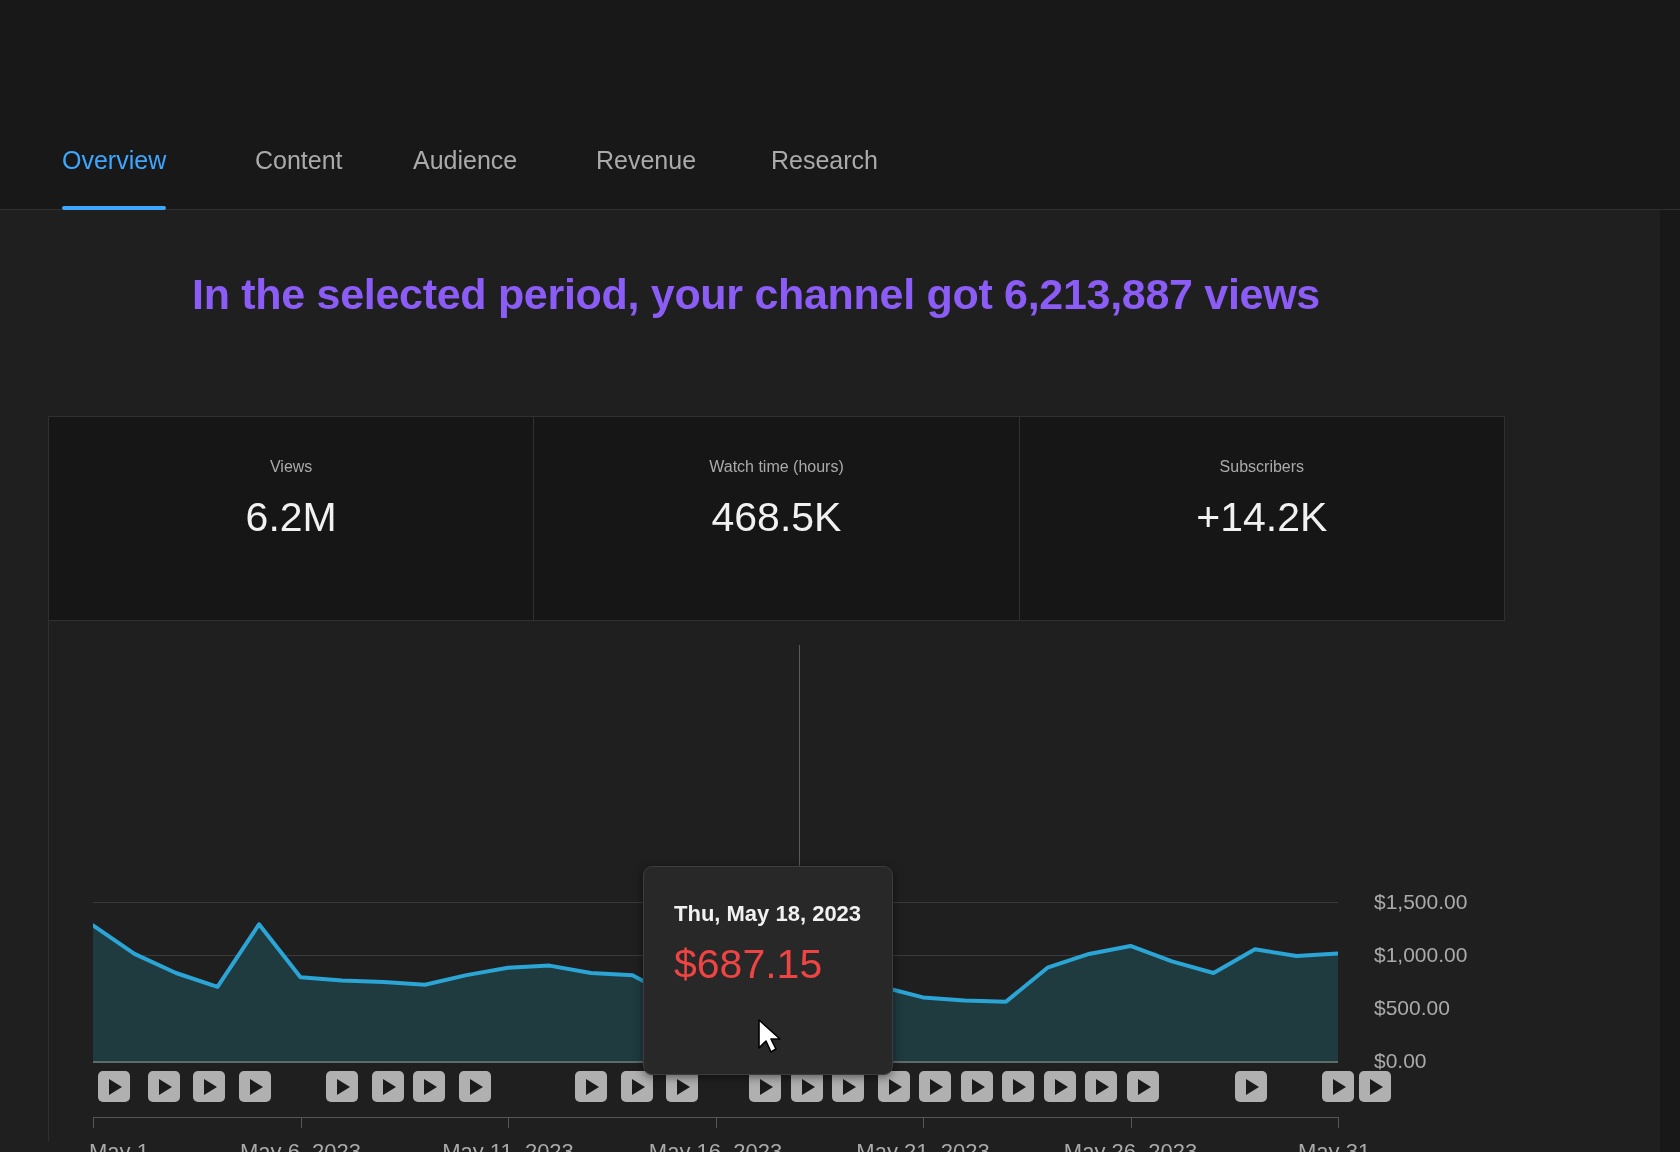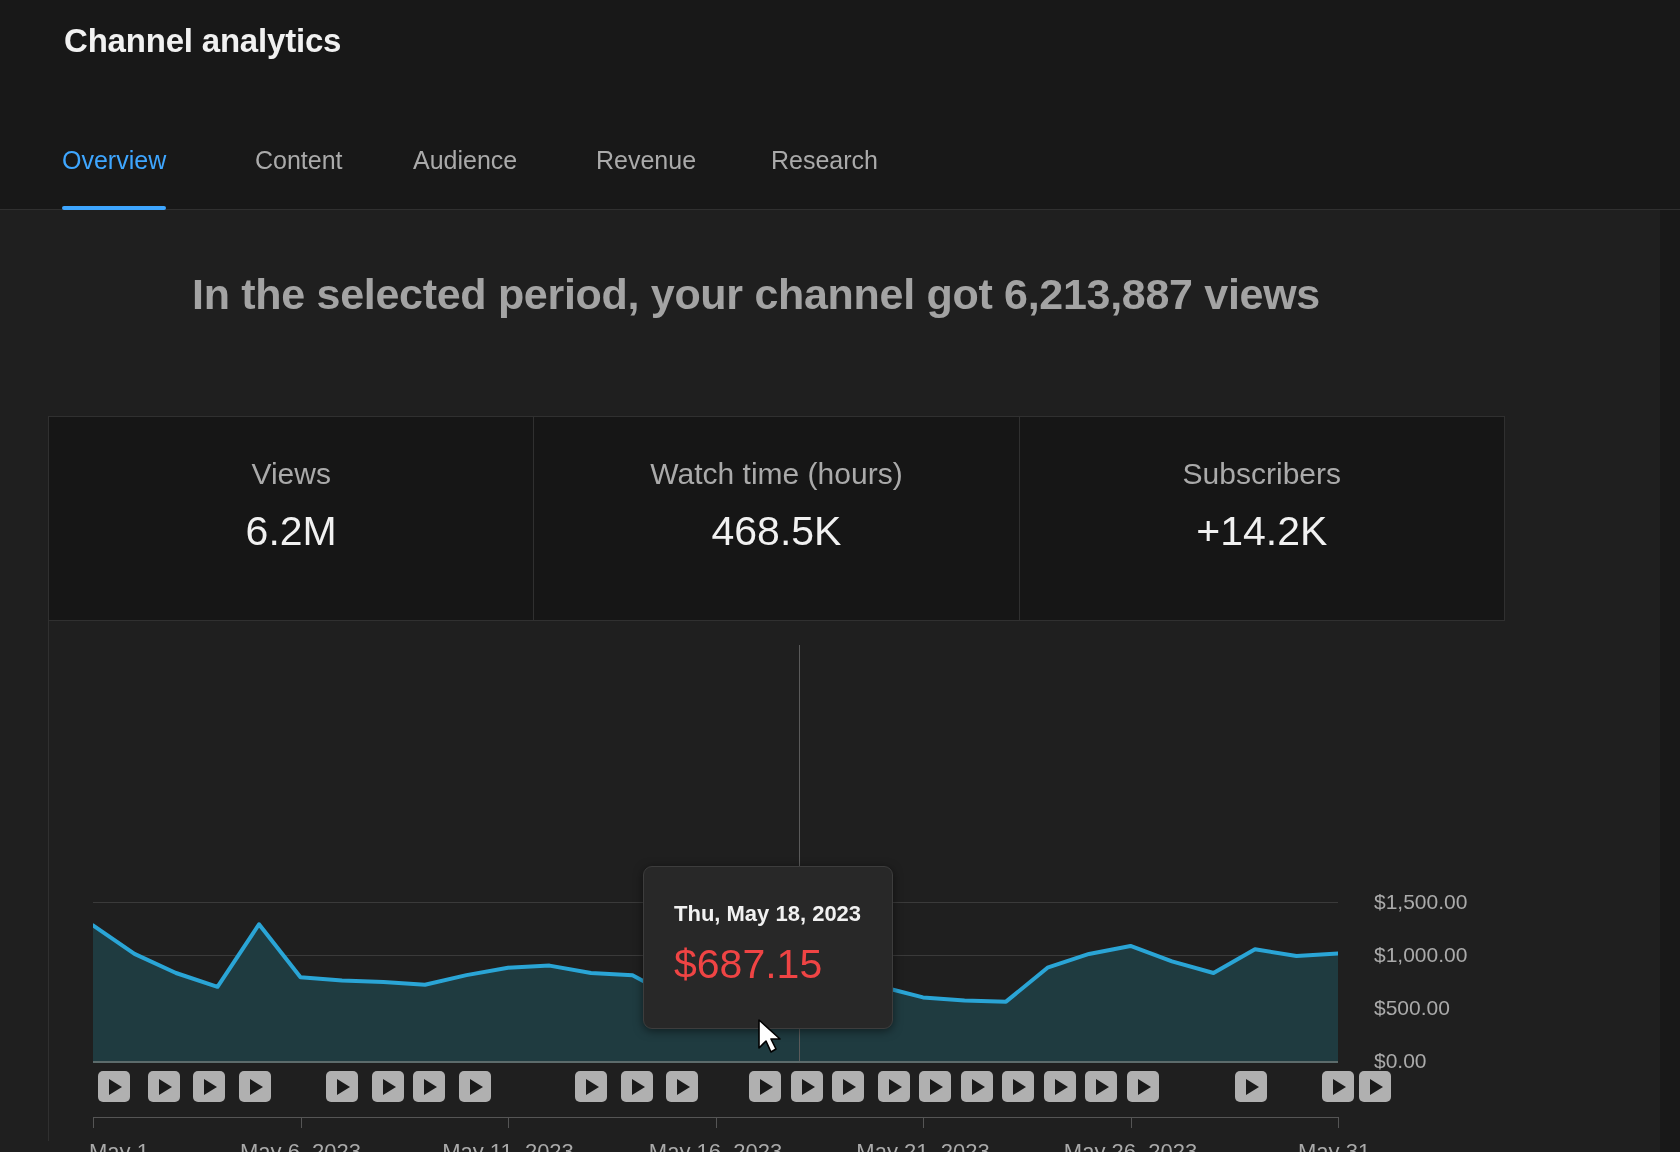--- a/index.html
+++ b/index.html
@@ -143,7 +143,6 @@
 
 <div id="app">
 
-  <div class="page-title">Channel analytics</div>
 
   <div class="tabbar" id="tabbar">
       <div class="tab active" style="left: 62px;">

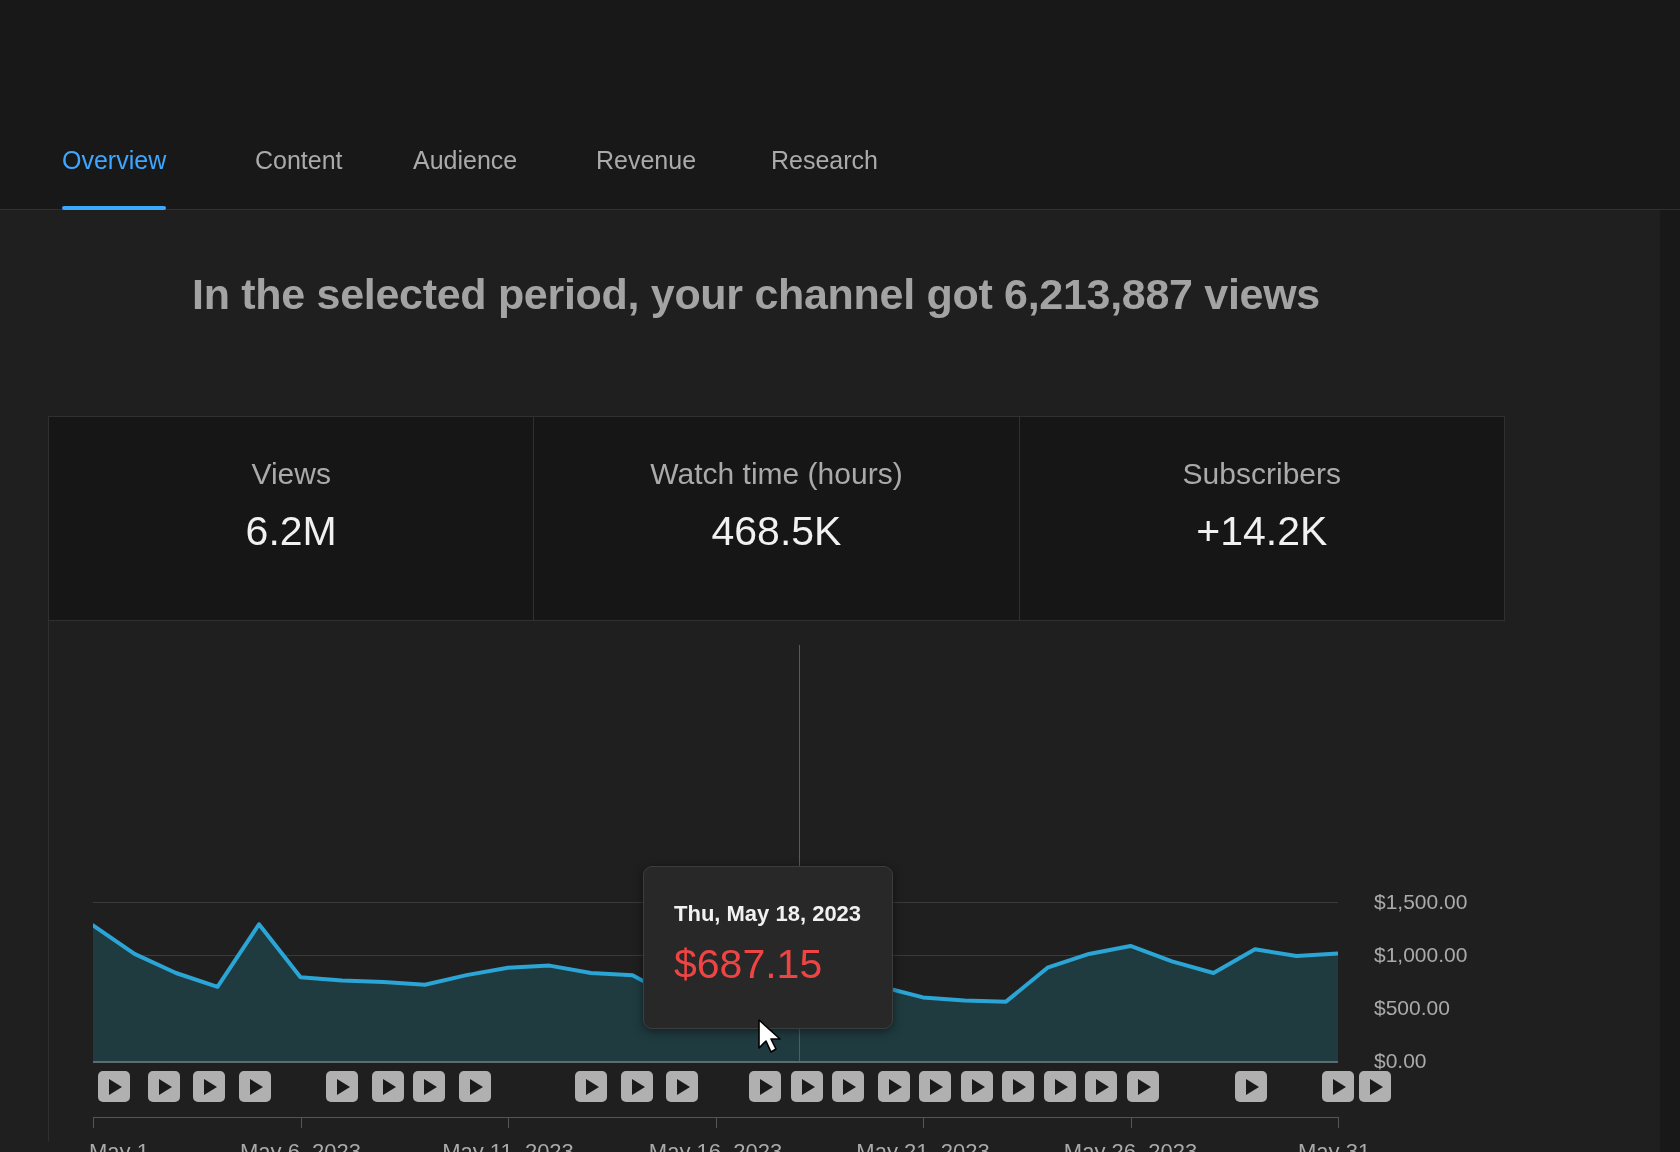--- a/index.html
+++ b/index.html
@@ -45,7 +45,7 @@
   .headline {
     position:absolute; left:0; top:60px; width:1512px;
     text-align:center;
-    font-size:43px; font-weight:700; color:#a3a3a3;
+    font-size:43px; font-weight:700; color:#8b5cf6;
     letter-spacing:-0.3px;
   }
 

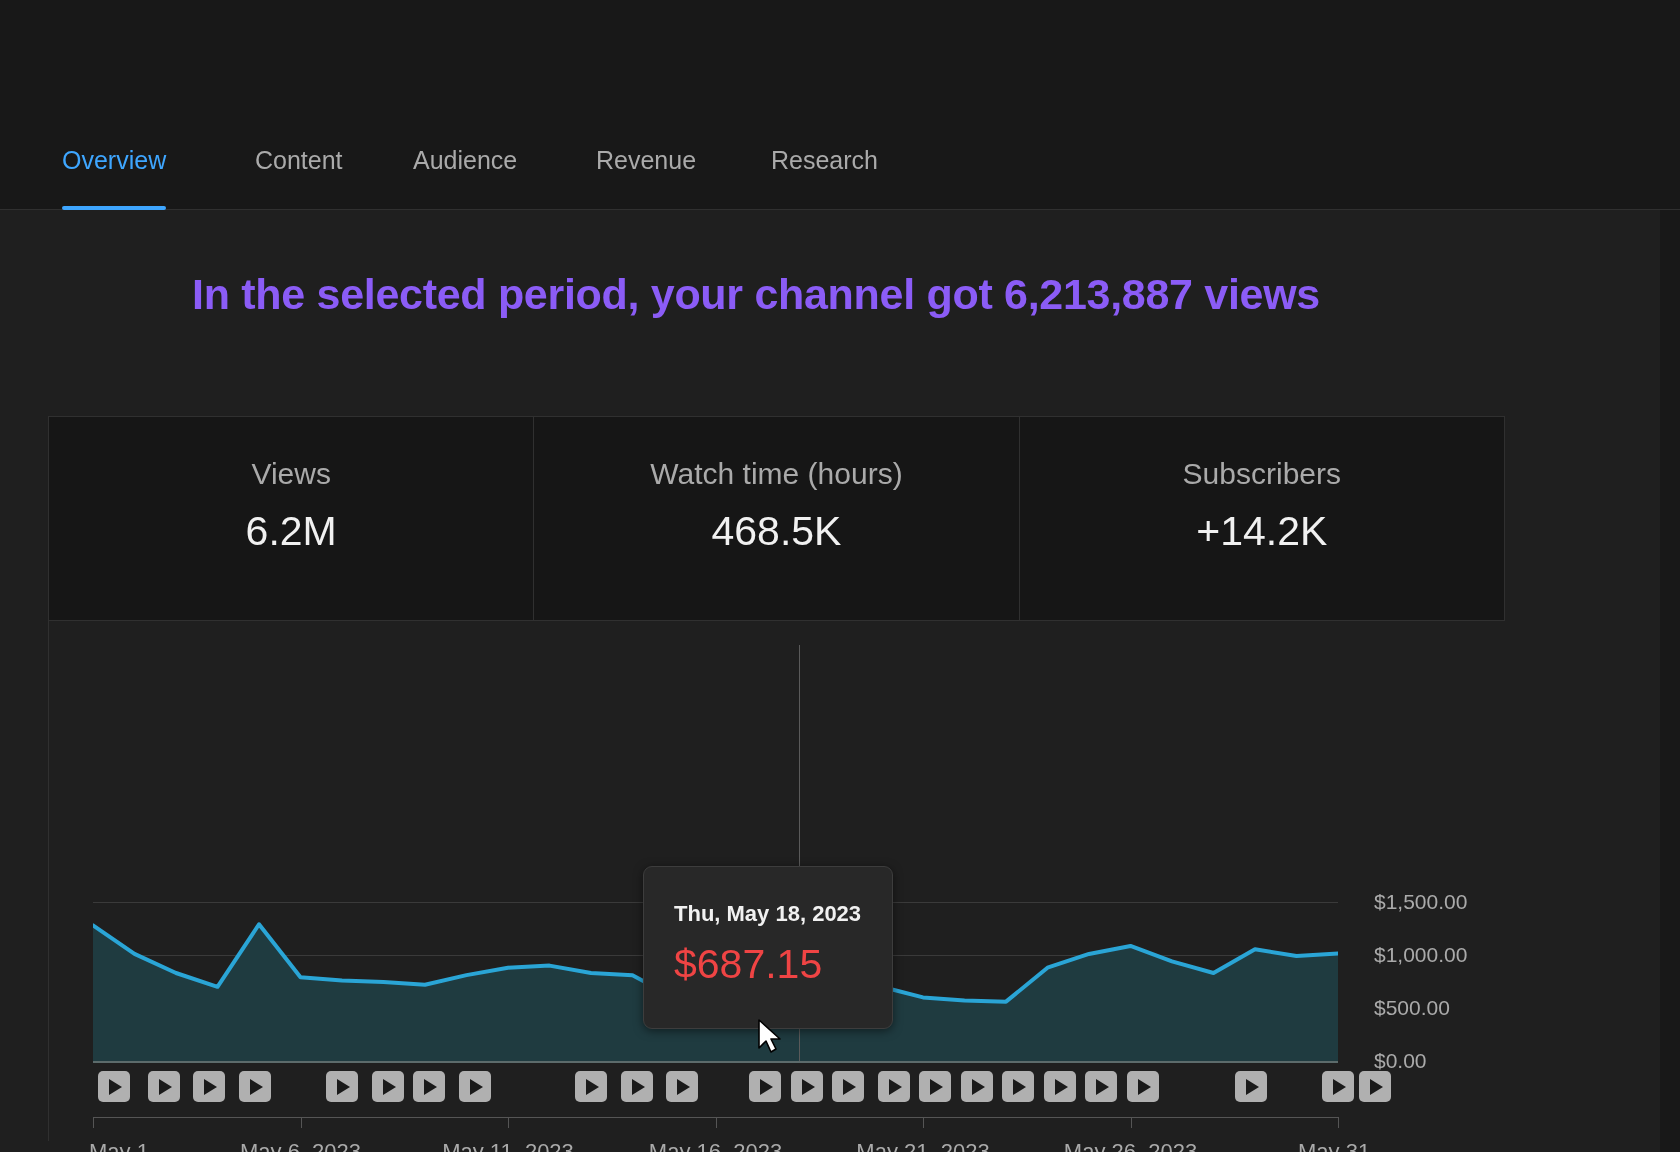--- a/index.html
+++ b/index.html
@@ -75,7 +75,7 @@
     position:absolute; left:-1px; right:-1px; top:-1px; height:5px;
     background:#3ea6ff; border-radius:3px 3px 0 0;
   }
-  .card-label { font-size:30px; color:#aaaaaa; line-height:1; }
+  .card-label { font-size:16px; color:#aaaaaa; line-height:1; }
   .card-value { margin-top:22px; font-size:41px; color:#f1f1f1; font-weight:400; line-height:1; }
 
   

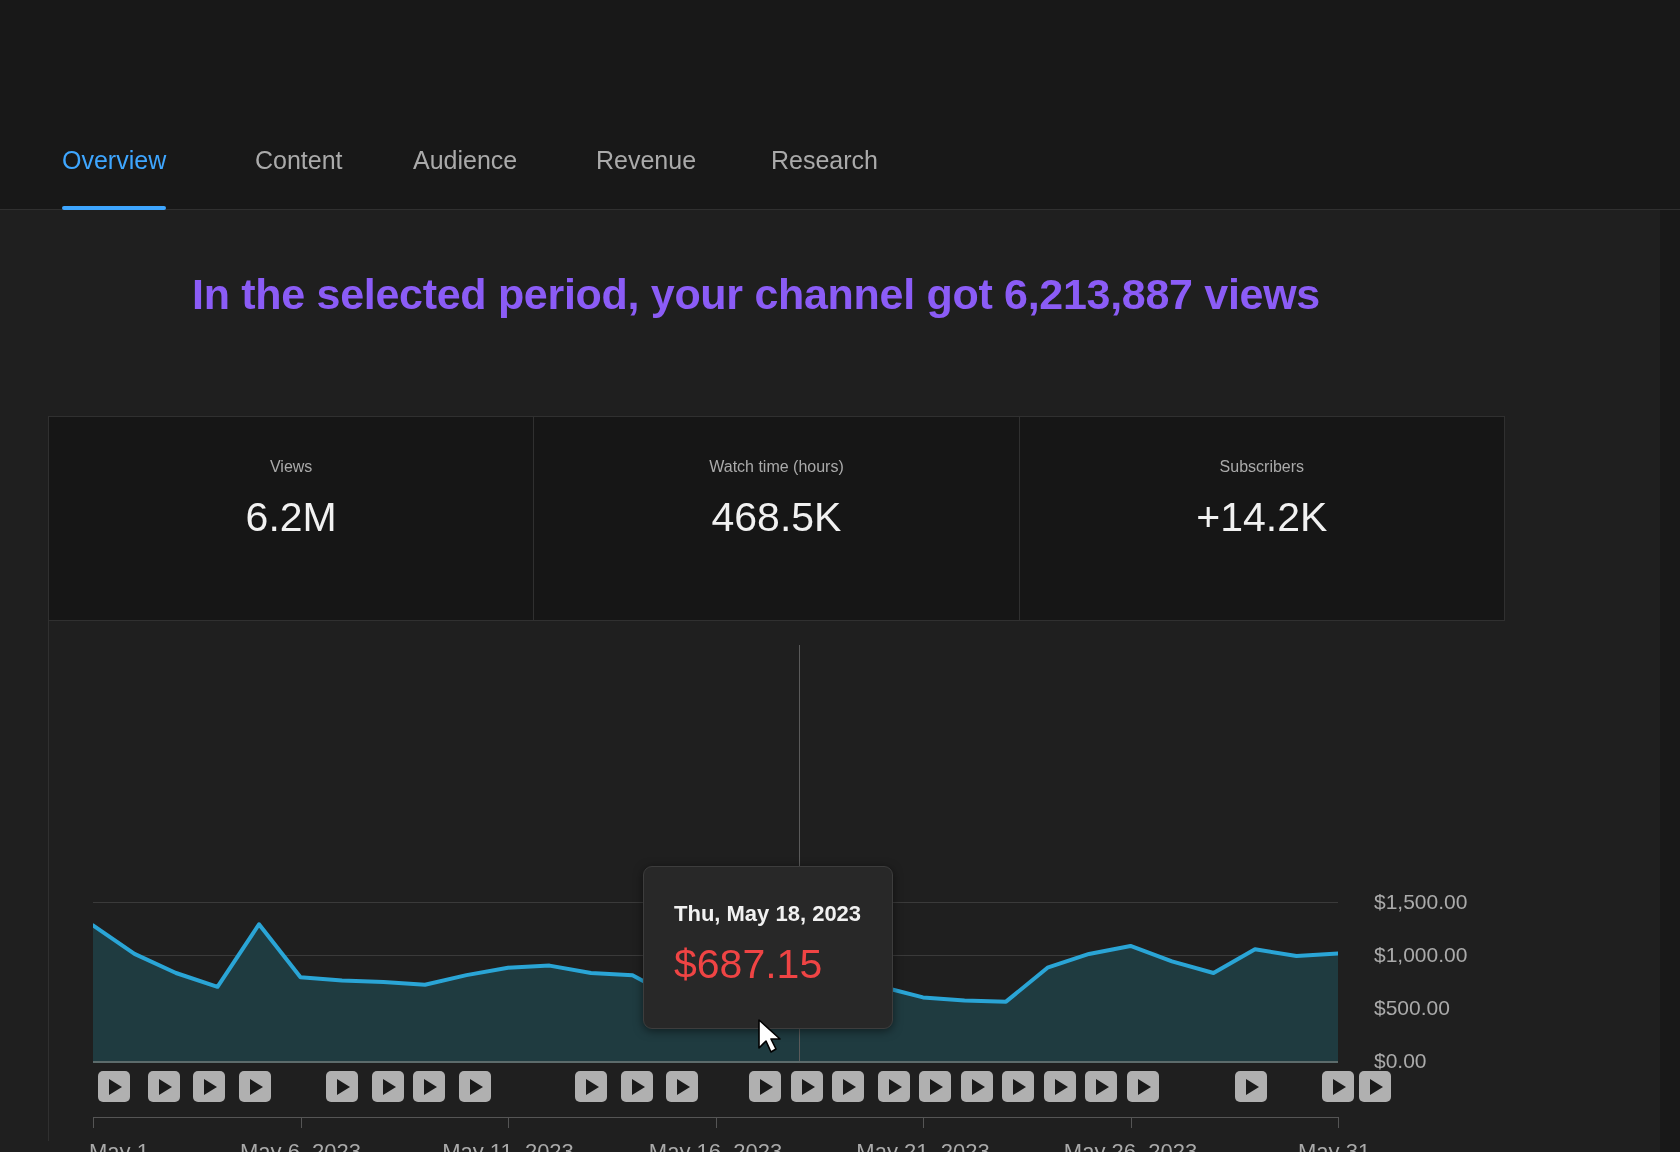--- a/index.html
+++ b/index.html
@@ -127,7 +127,7 @@
 
   
   .tooltip {
-    position:absolute; left:643px; top:656px; width:250px; height:163px;
+    position:absolute; left:643px; top:656px; width:250px; height:209px;
     background:#282828; border:1px solid #3d3d3d; border-radius:9px;
     box-shadow:0 2px 10px rgba(0,0,0,.5);
     padding:34px 0 0 30px;

